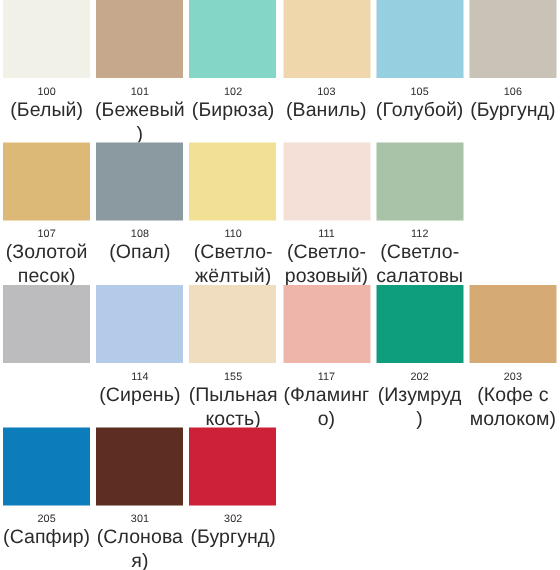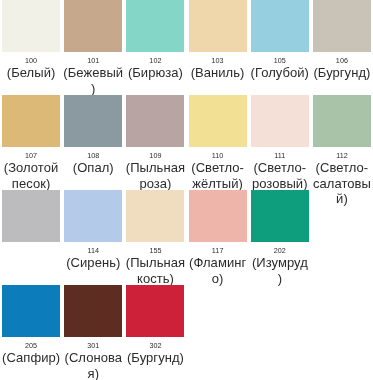--- a/index.html
+++ b/index.html
@@ -135,13 +135,6 @@
         </div>
       </div>
       <div class="swatch-cell">
-        <div class="swatch-chip" style="background: rgb(183, 164, 163);"></div>
-        <div class="swatch-caption">
-          <span class="swatch-code">109</span>
-          <span class="swatch-name">(Пыльная роза)</span>
-        </div>
-      </div>
-      <div class="swatch-cell">
         <div class="swatch-chip" style="background: rgb(242, 225, 148);"></div>
         <div class="swatch-caption">
           <span class="swatch-code">110</span>

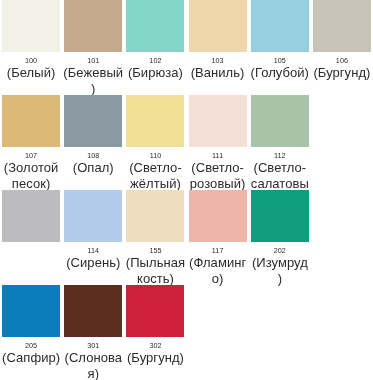--- a/index.html
+++ b/index.html
@@ -188,6 +188,13 @@
           <span class="swatch-name">(Изумруд)</span>
         </div>
       </div>
+      <div class="swatch-cell">
+        <div class="swatch-chip" style="background: rgb(213, 170, 116);"></div>
+        <div class="swatch-caption">
+          <span class="swatch-code">203</span>
+          <span class="swatch-name">(Кофе с молоком)</span>
+        </div>
+      </div>
     </div>
     <div class="palette-row">
       <div class="swatch-cell">

